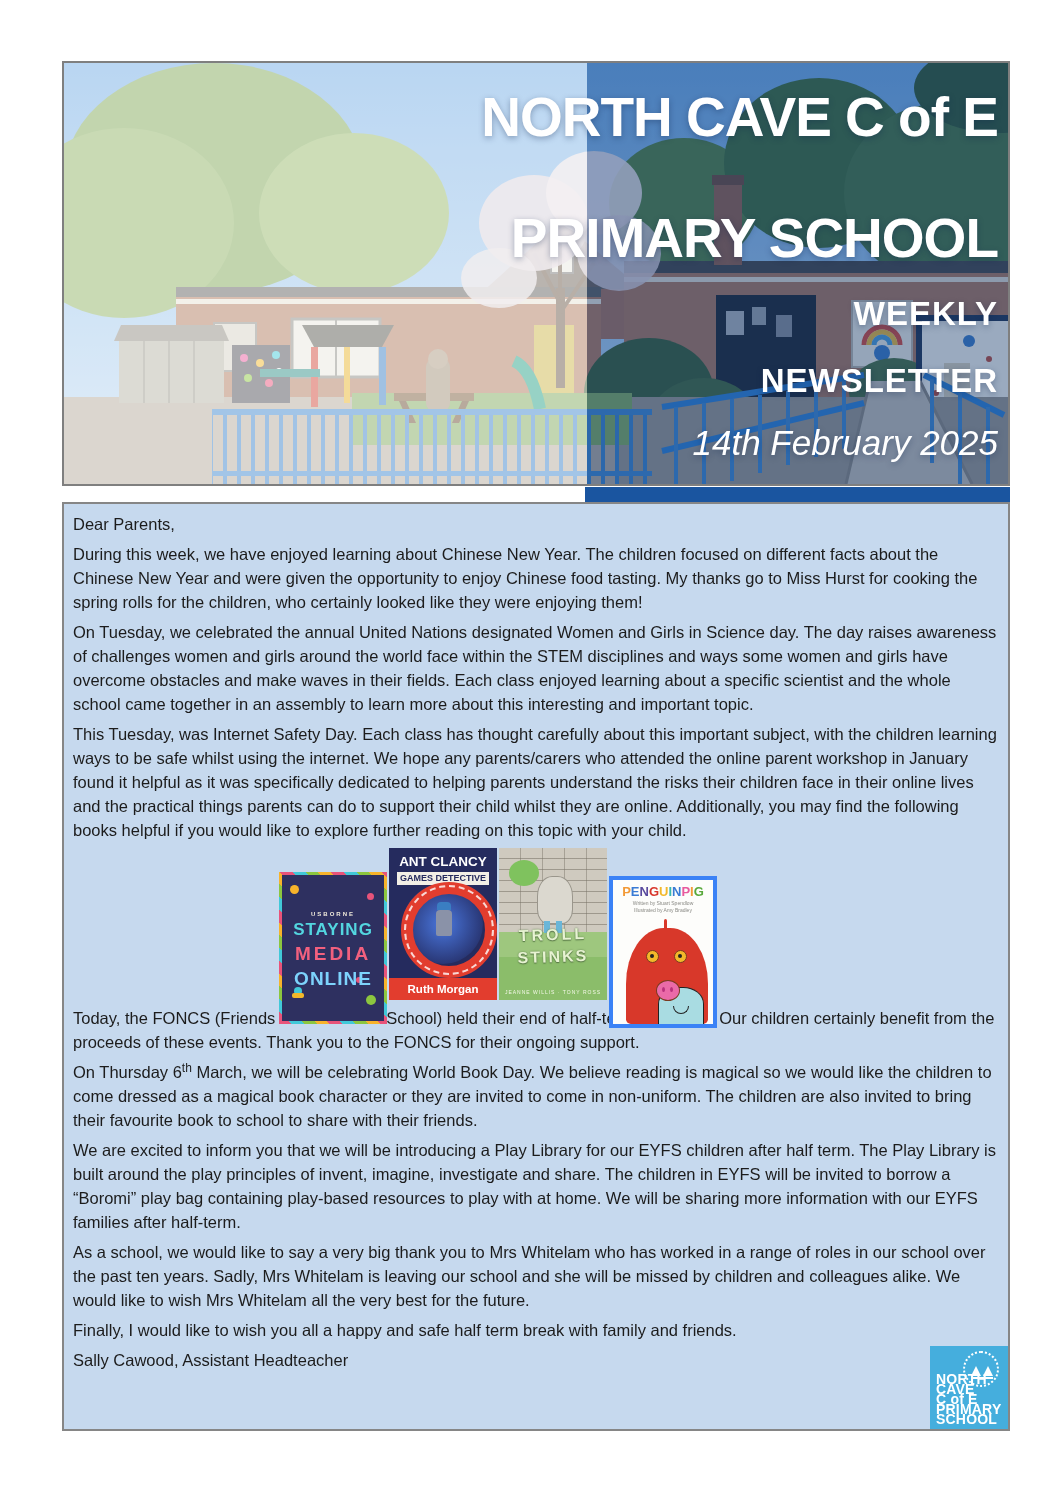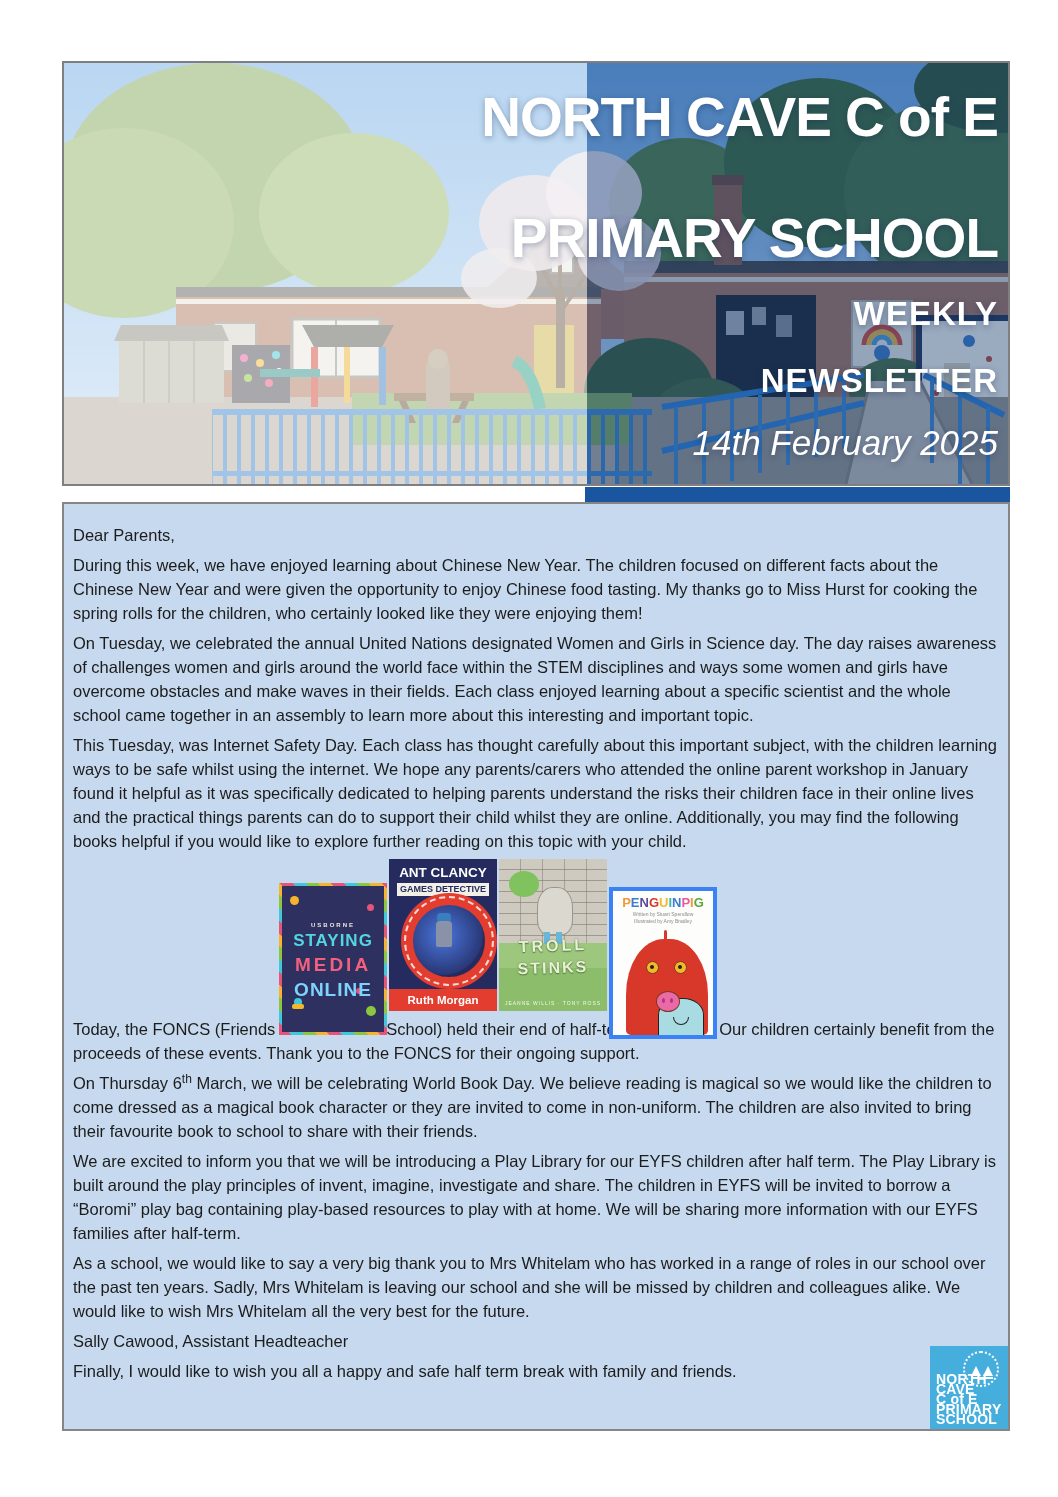--- a/index.html
+++ b/index.html
@@ -29,7 +29,7 @@
   
   .panel{position:absolute;left:62px;top:502px;width:948px;height:929px;
          box-sizing:border-box;border:2px solid #868686;background:#c6d9ee;
-         padding:19px 9px 0 9px;overflow:hidden;}
+         padding:8px 9px 0 9px;overflow:hidden;}
   .panel p{margin:0 0 6px 0;font-size:16.5px;line-height:24px;color:#1c1c1c;}
   .sup{vertical-align:super;font-size:12px;line-height:0;}
 

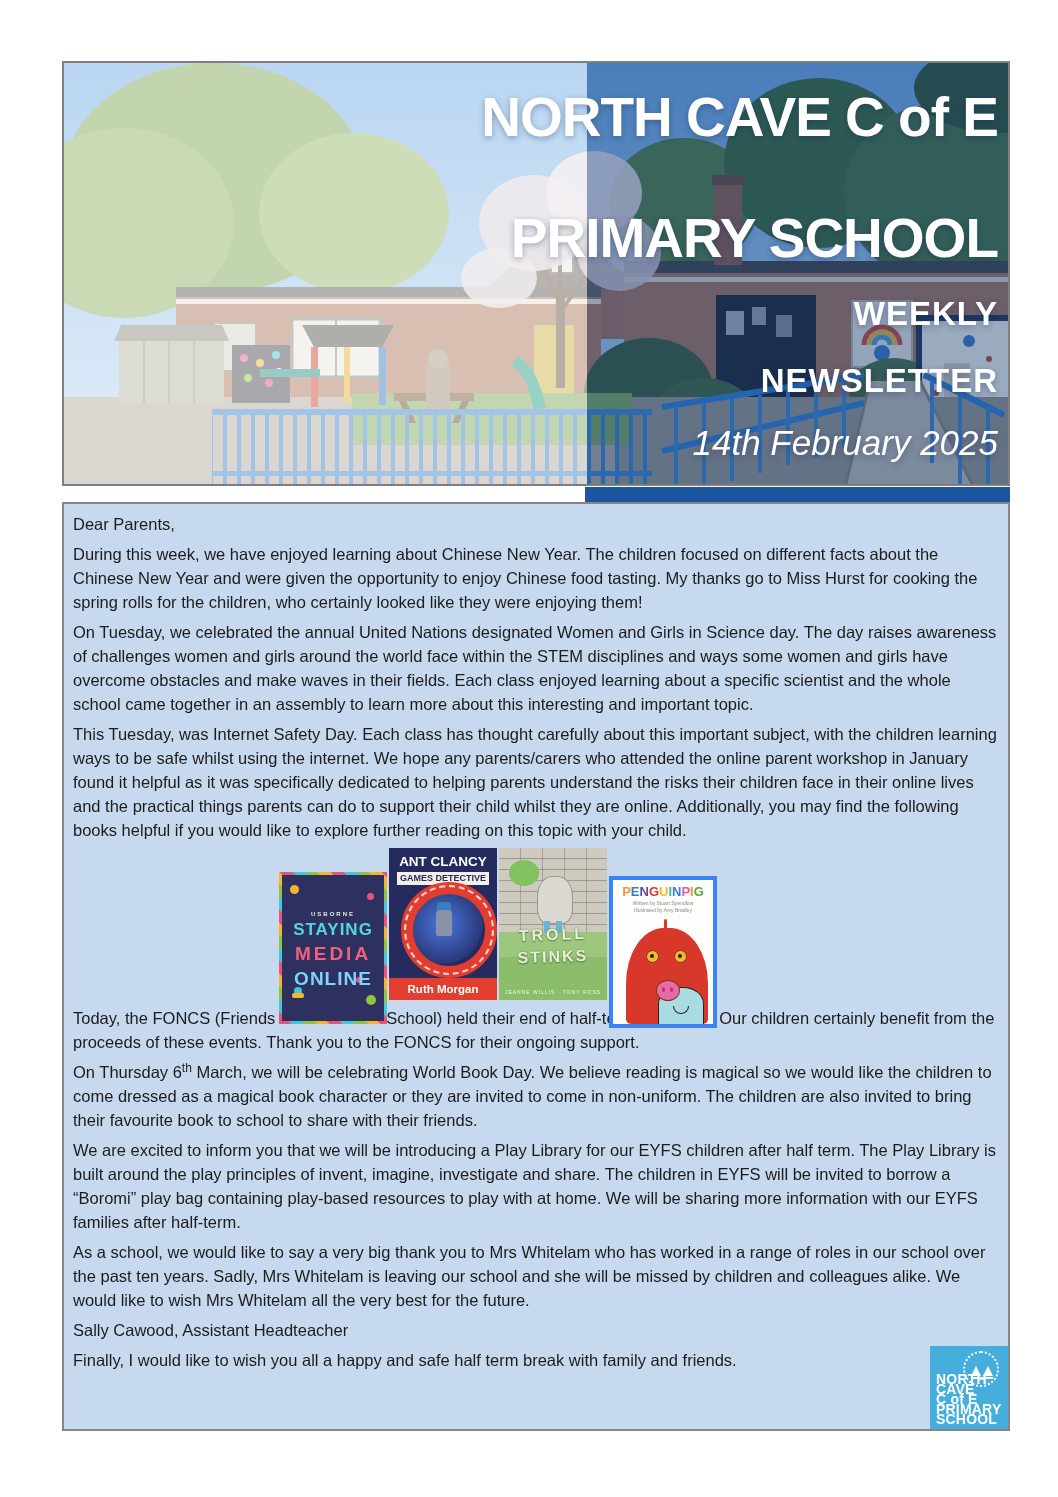--- a/index.html
+++ b/index.html
@@ -330,8 +330,8 @@
     <p><span>On Thursday 6</span><sup class="sup">th</sup><span> March, we will be celebrating World Book Day.  We believe reading is magical so we would like the children to come dressed as a magical book character or they are invited to come in non-uniform. The children are also invited to bring their favourite book to school to share with their friends.</span></p>
     <p>We are excited to inform you that we will be introducing a Play Library for our EYFS children after half term.  The Play Library is built around the play principles of invent, imagine, investigate and share.  The children in EYFS will be invited to borrow a “Boromi” play bag containing play-based resources to play with at home.  We will be sharing more information with our EYFS families after half-term.</p>
     <p>As a school, we would like to say a very big thank you to Mrs Whitelam who has worked in a range of roles in our school over the past ten years.  Sadly, Mrs Whitelam is leaving our school and she will be missed by children and colleagues alike.  We would like to wish Mrs Whitelam all the very best for the future.</p>
+    <p>Finally, I would like to wish you all a happy and safe half term break with family and friends.</p>
     <p>Sally Cawood,  Assistant Headteacher</p>
-    <p>Finally, I would like to wish you all a happy and safe half term break with family and friends.</p>
 
     <div class="logo">
       <div class="emblem">

